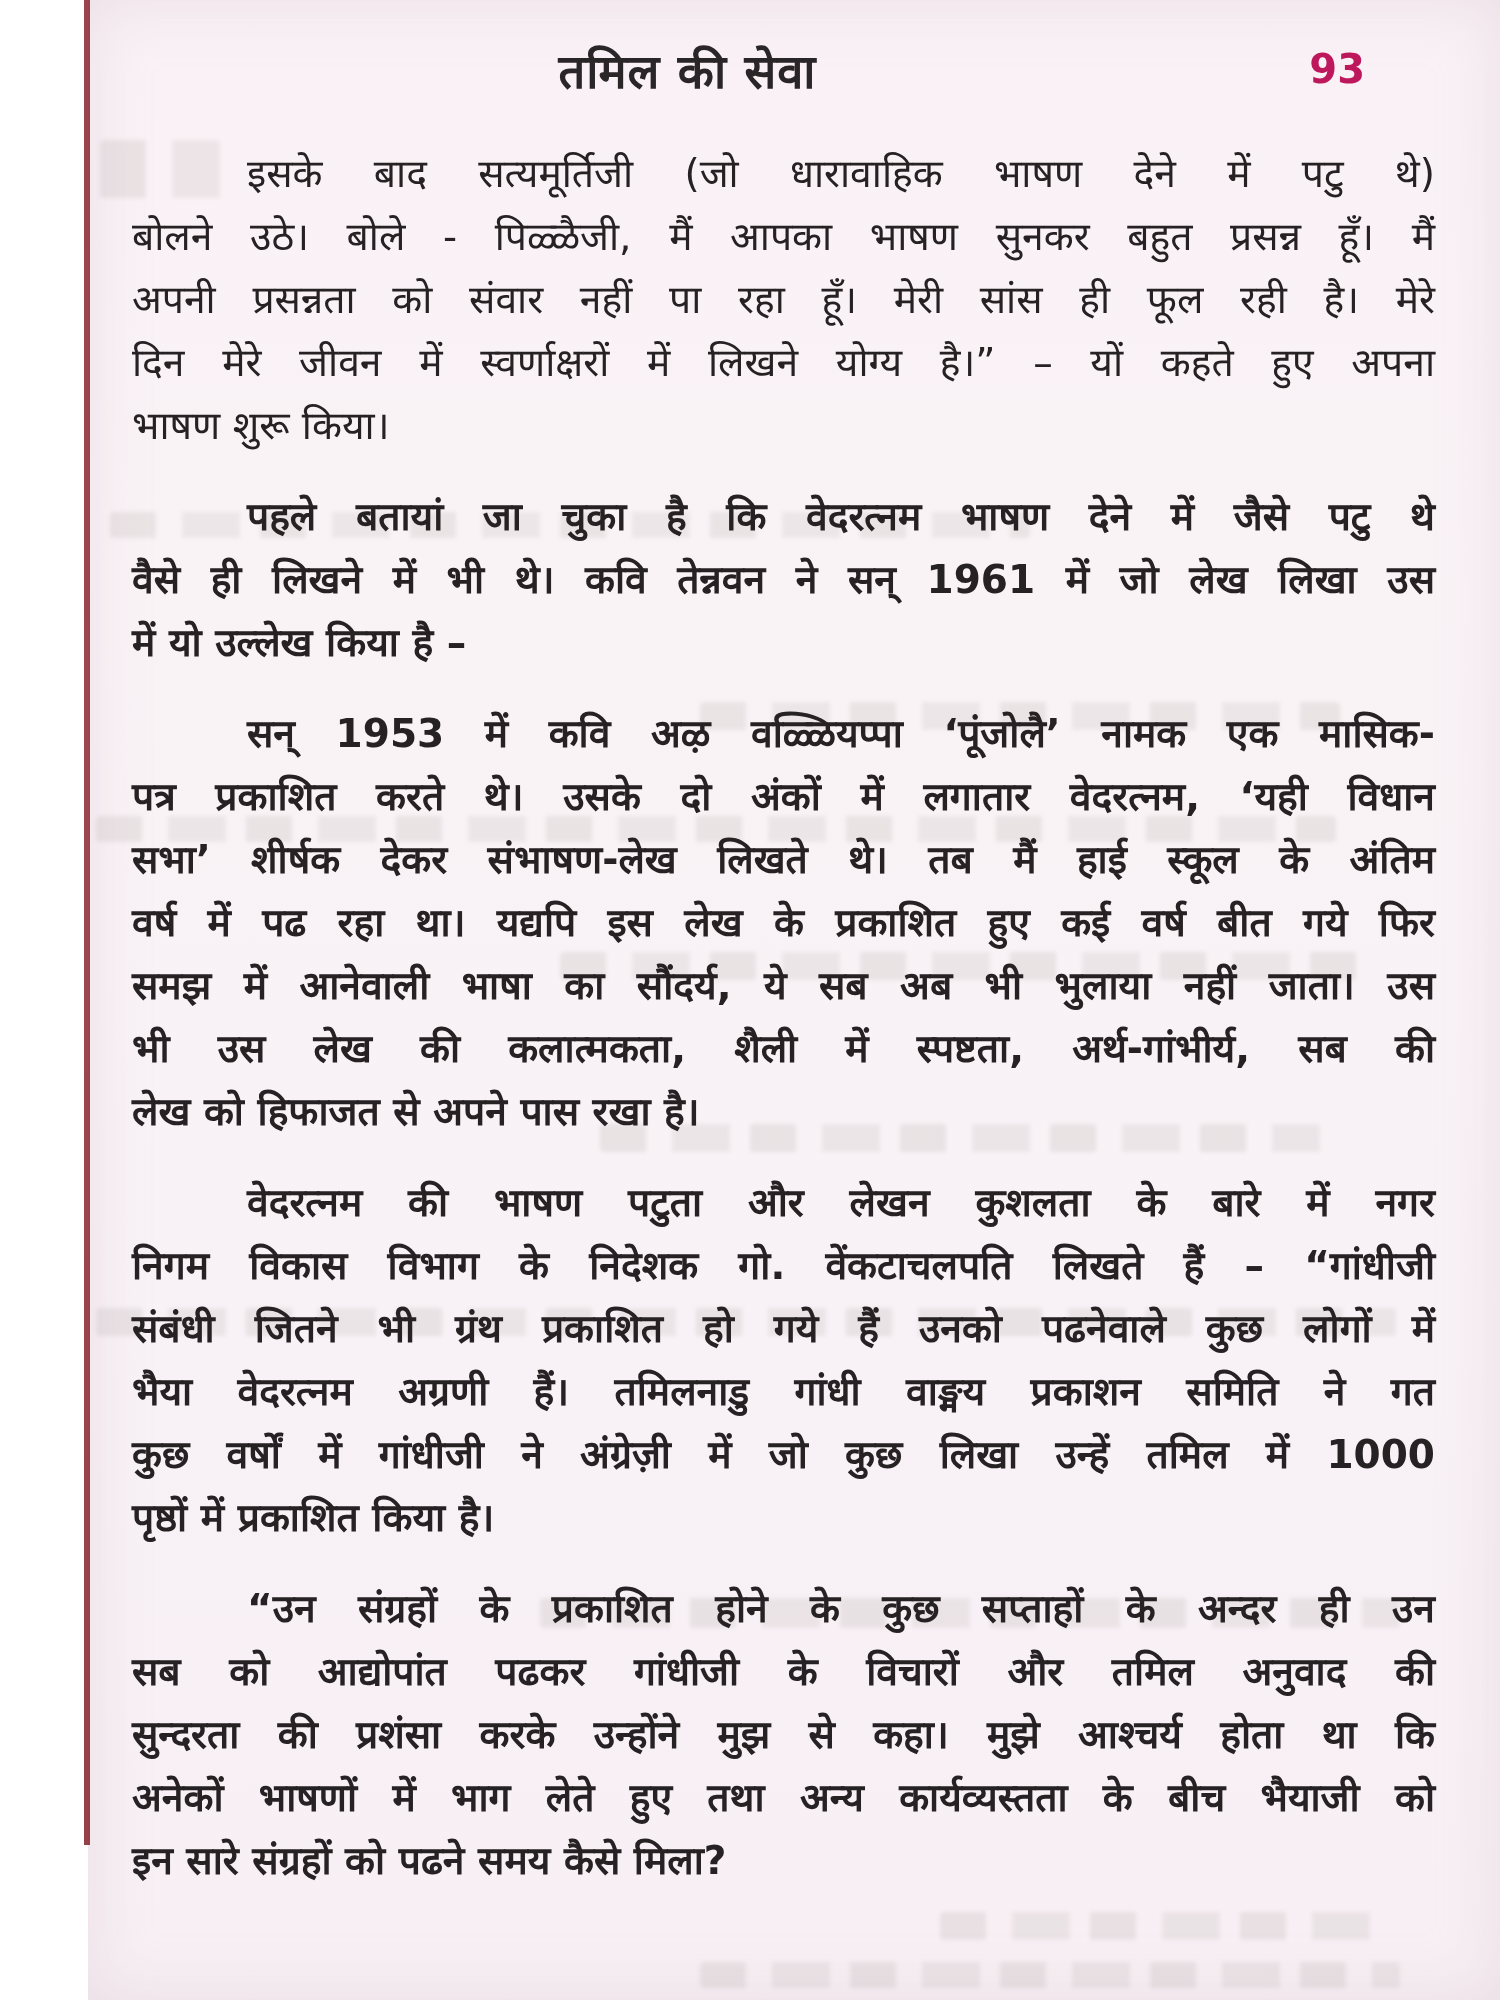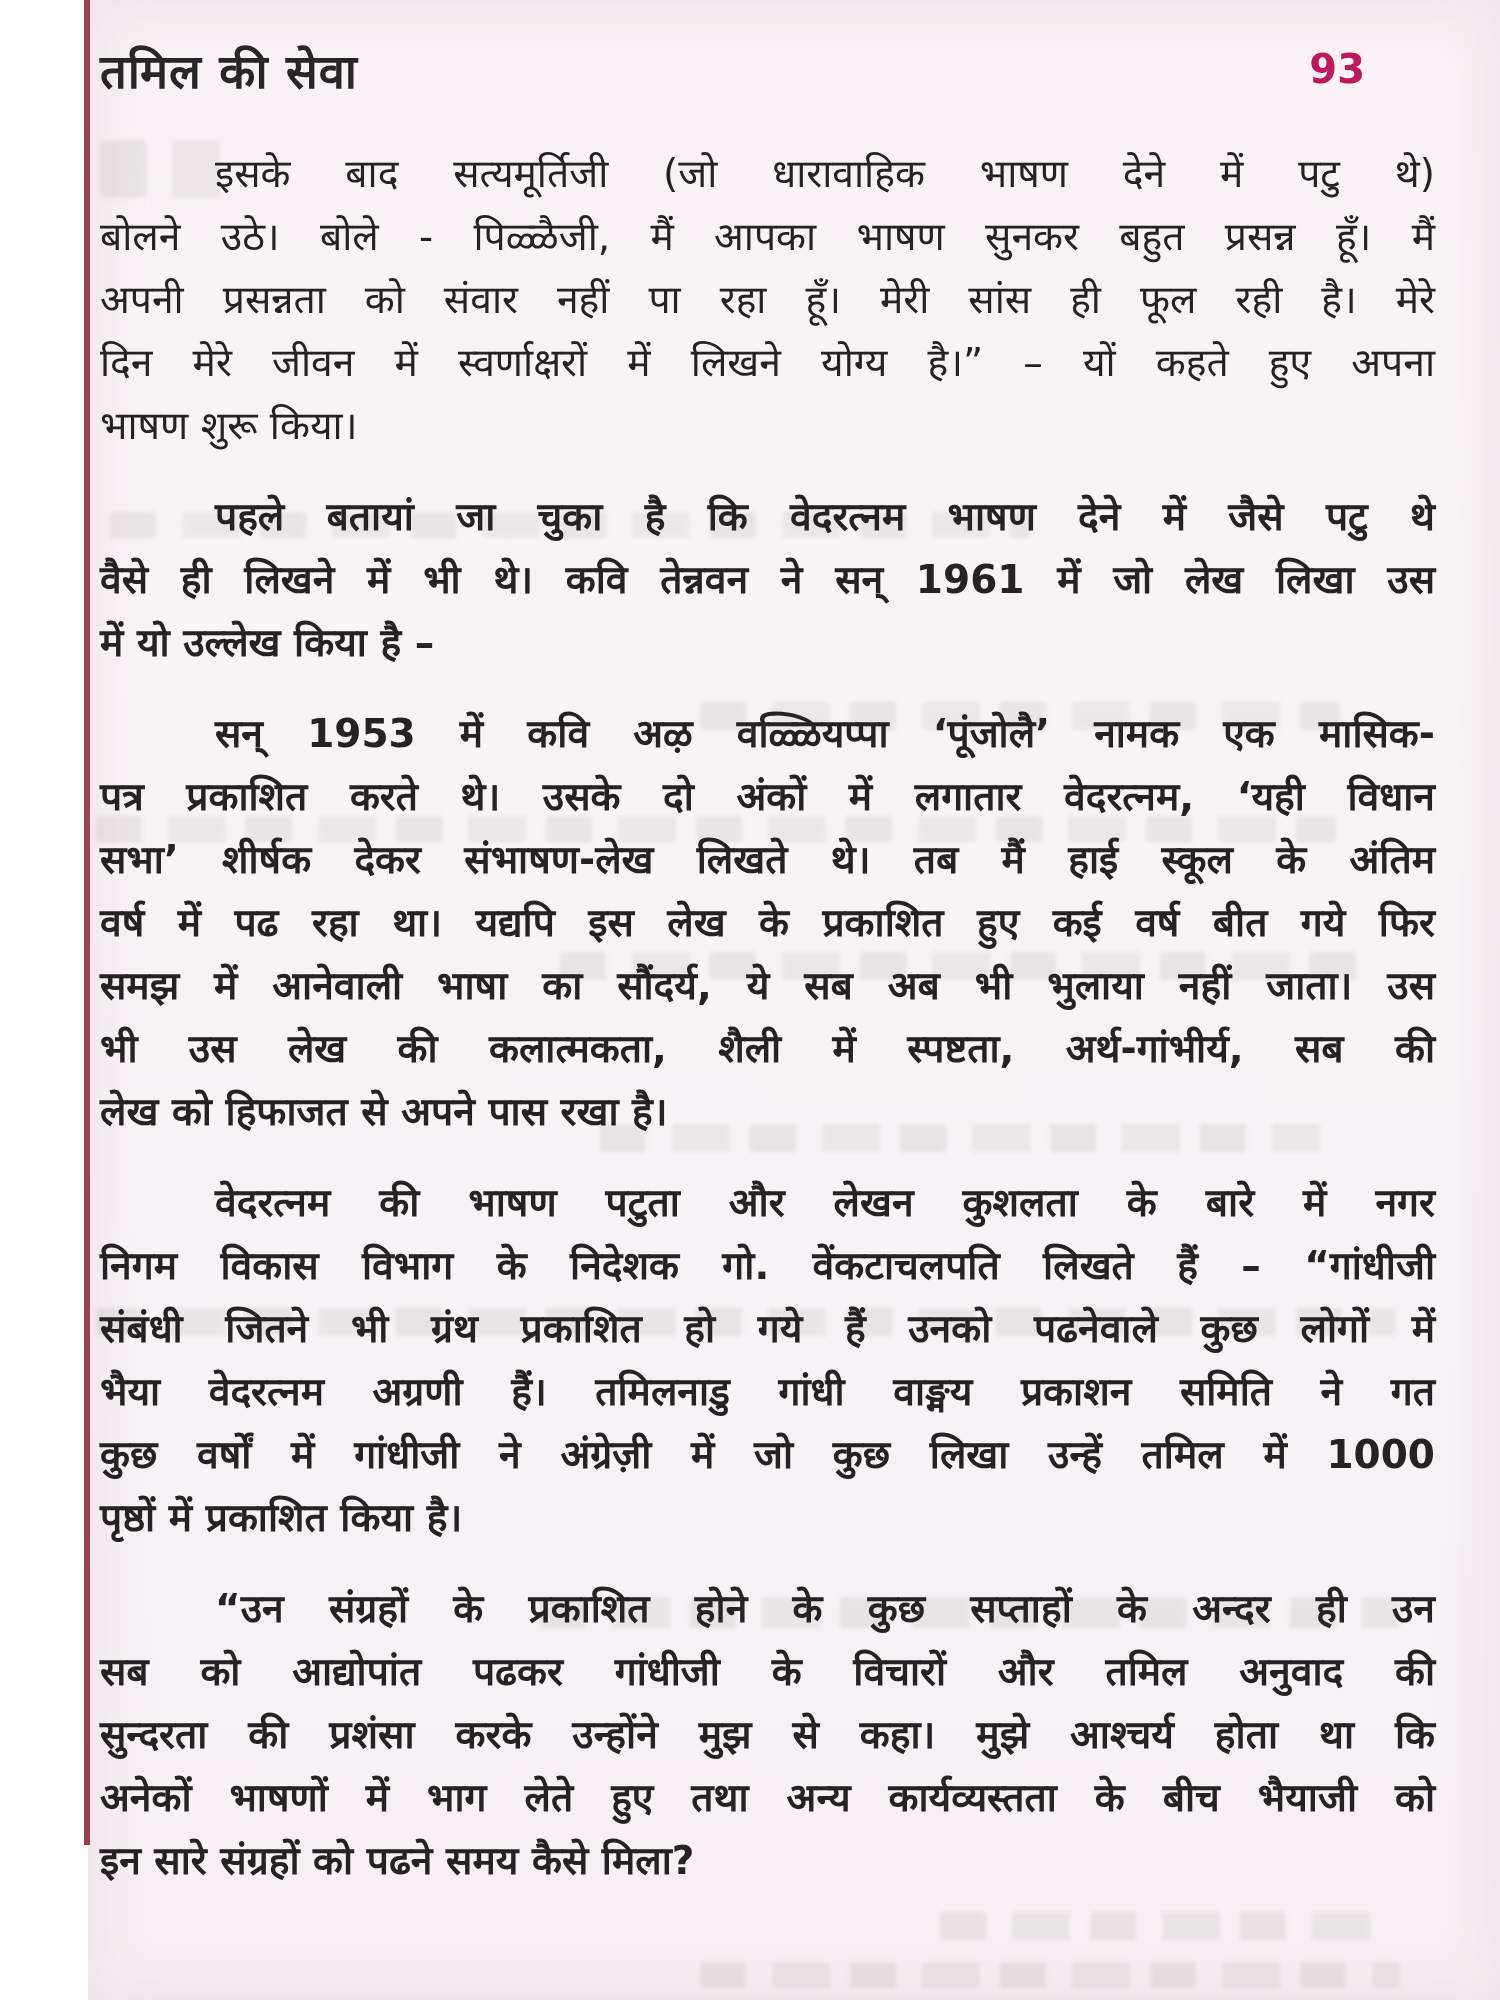--- a/index.html
+++ b/index.html
@@ -45,7 +45,7 @@
     position: absolute;
     left: 0;
     right: 160px;
-    text-align: left;
+    text-align: center;
     font-size: 47px;
     font-weight: bold;
     color: #2a2526;

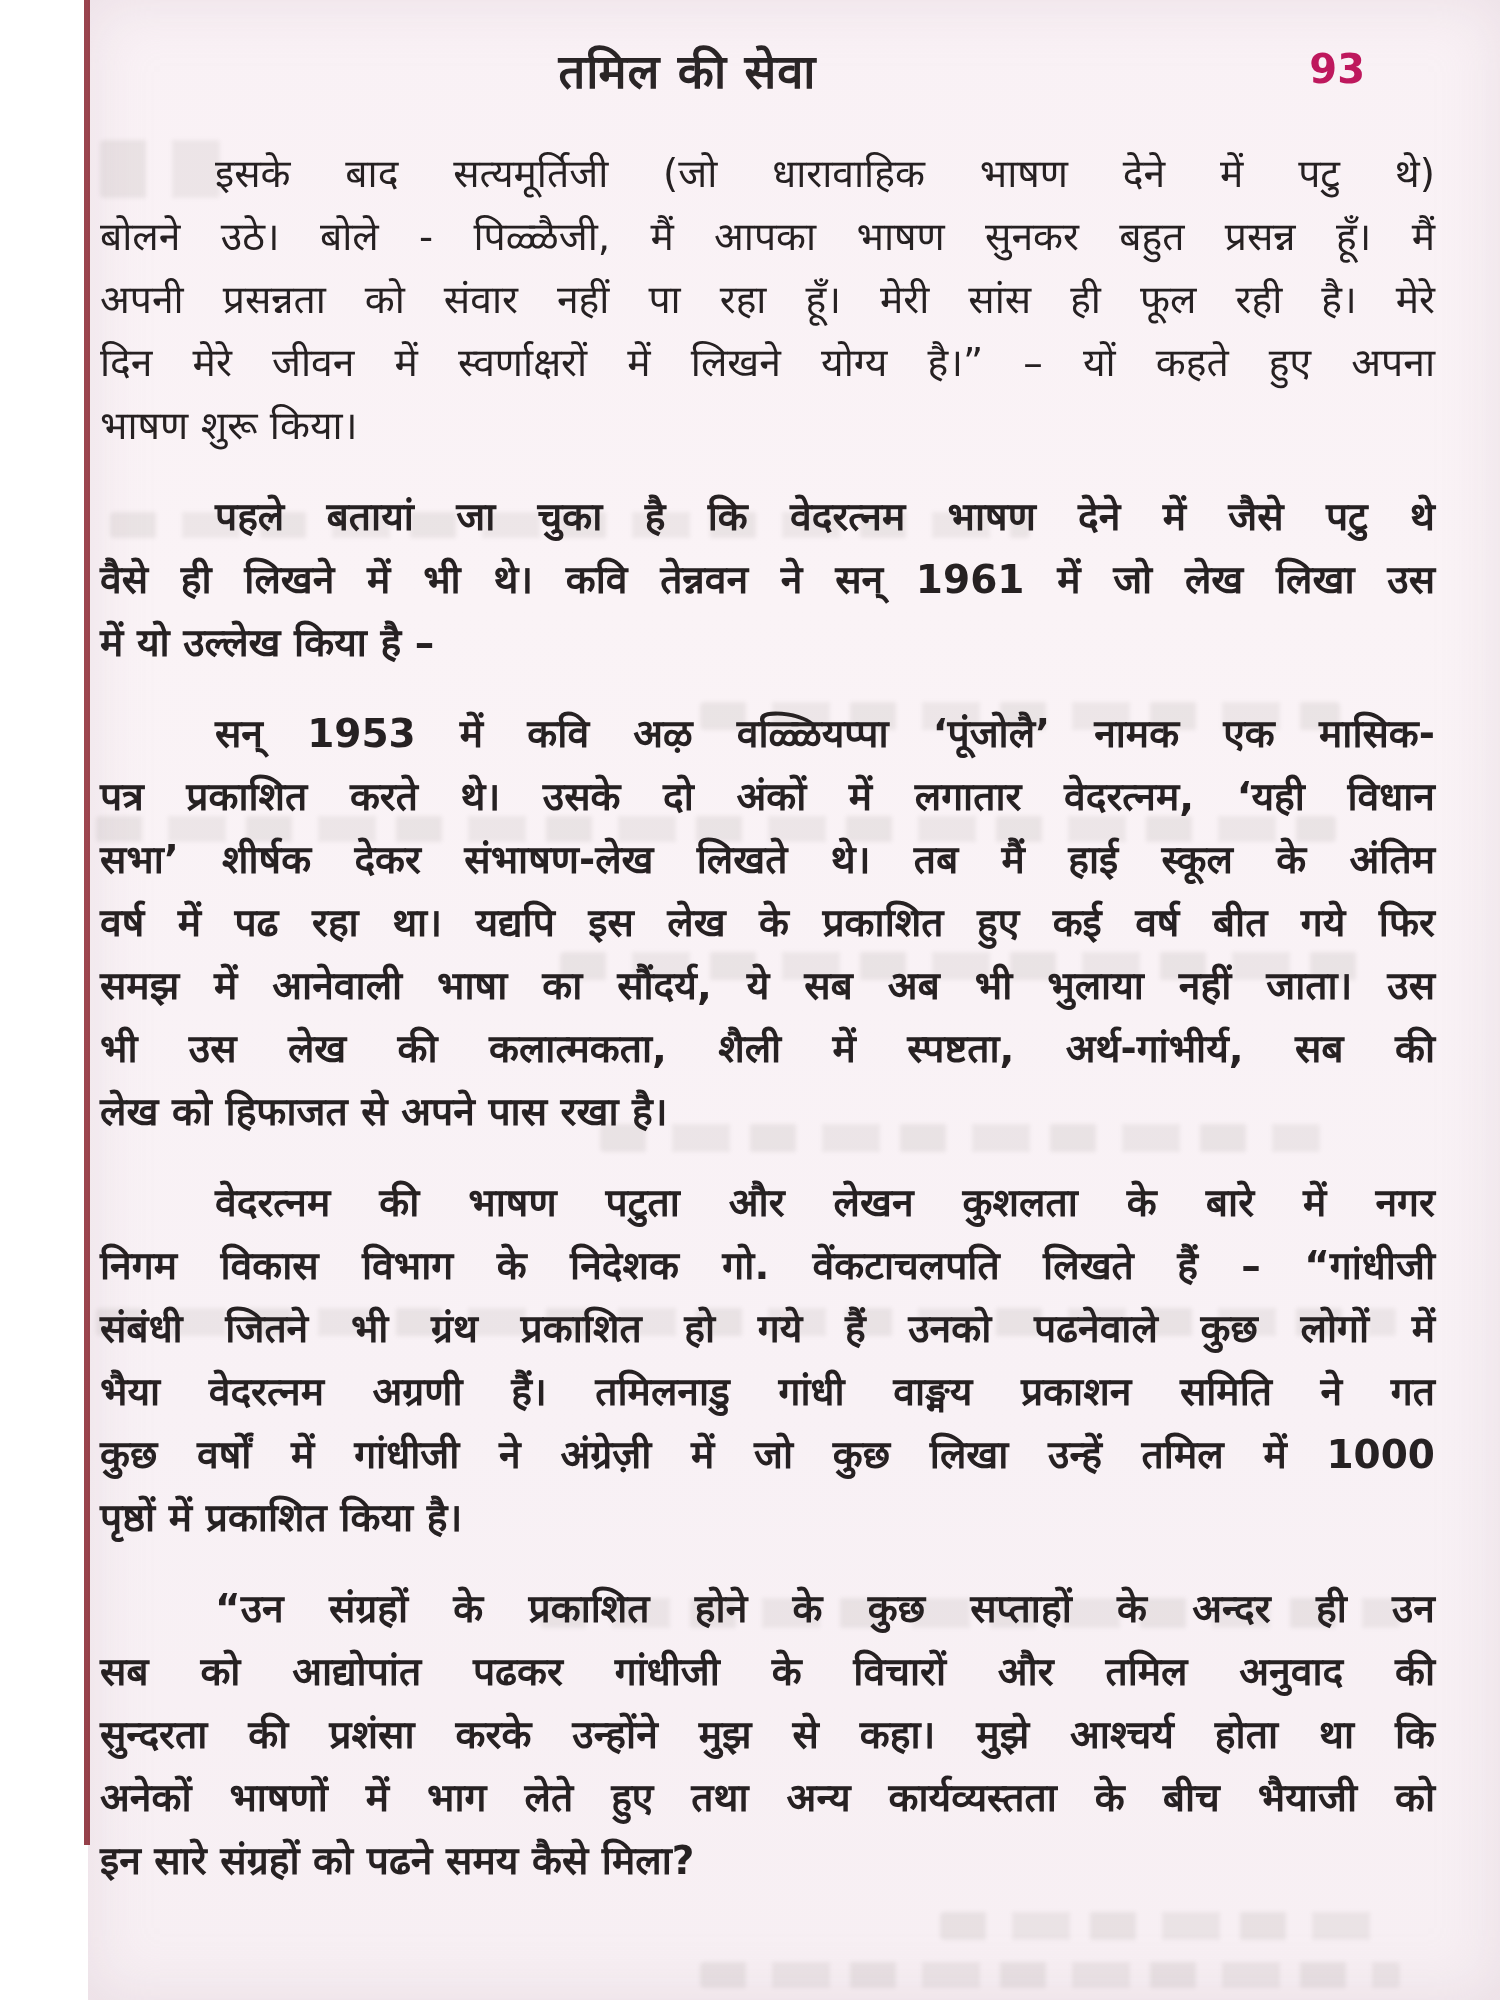--- a/index.html
+++ b/index.html
@@ -75,6 +75,7 @@
     white-space: normal;
     height: 63px;
     overflow: visible;
+    margin-left: 32px;
   }
   .line.first { text-indent: 115px; }
   .line.last  { text-align-last: left; }

